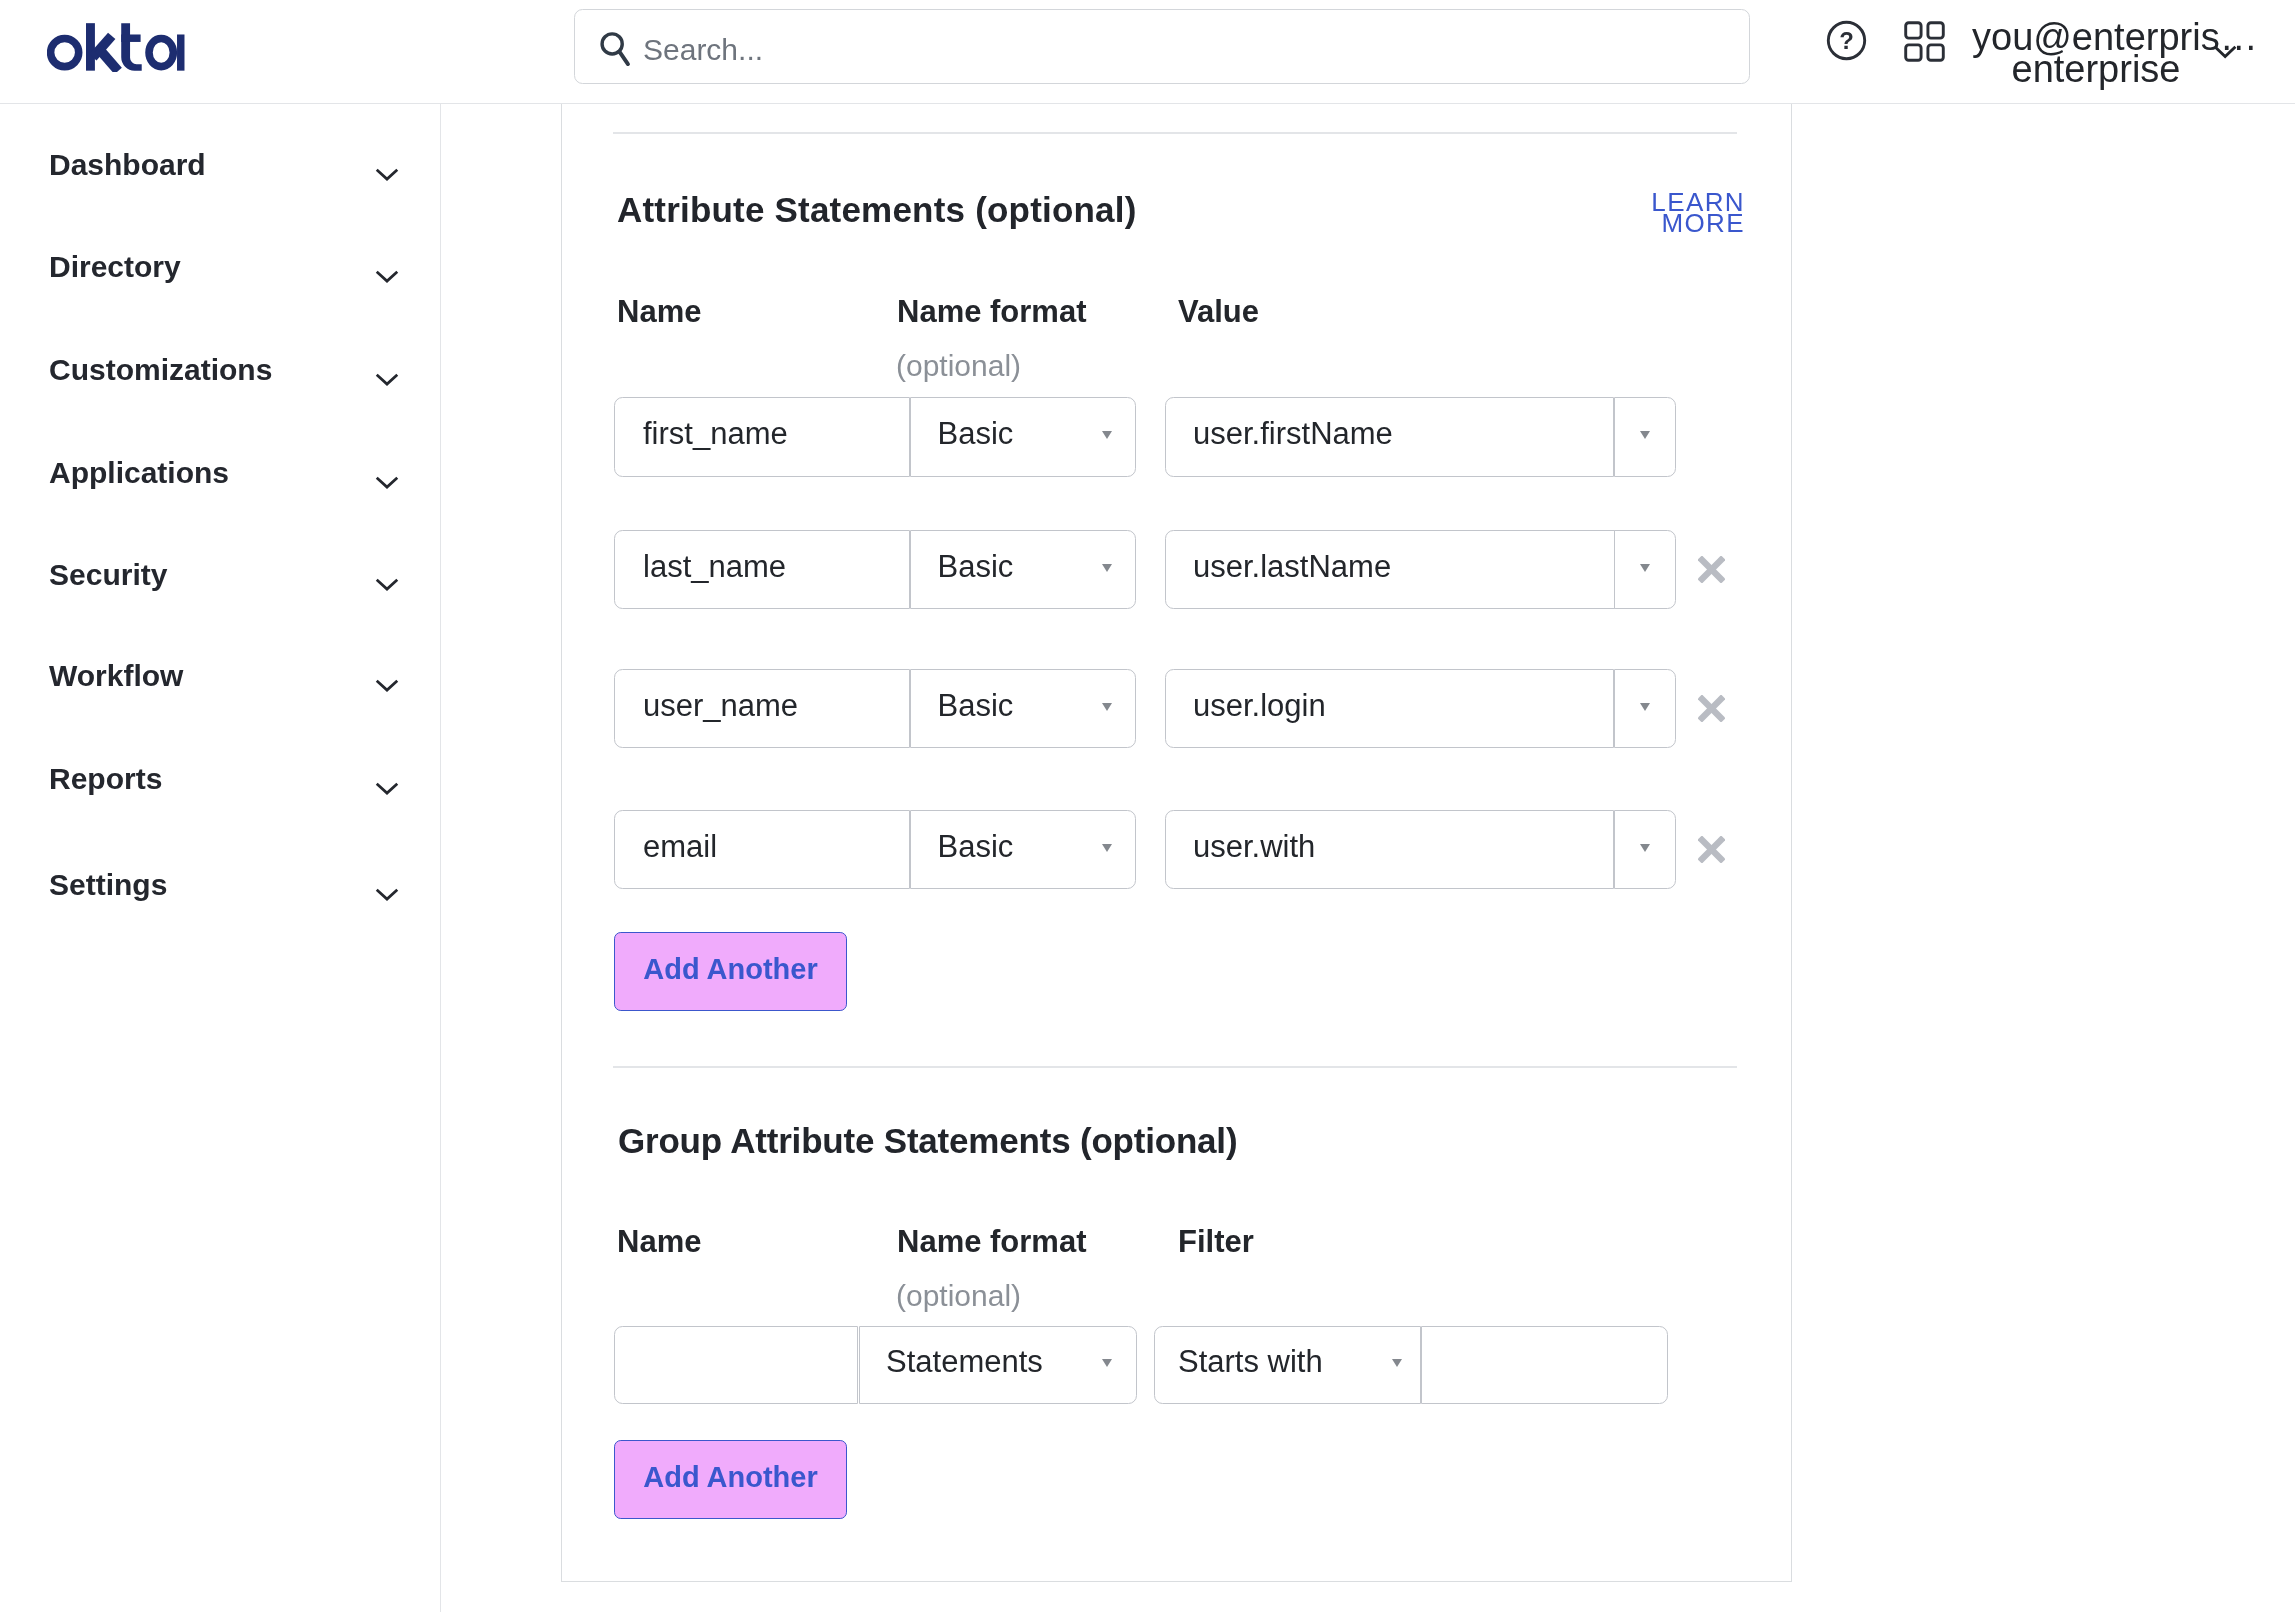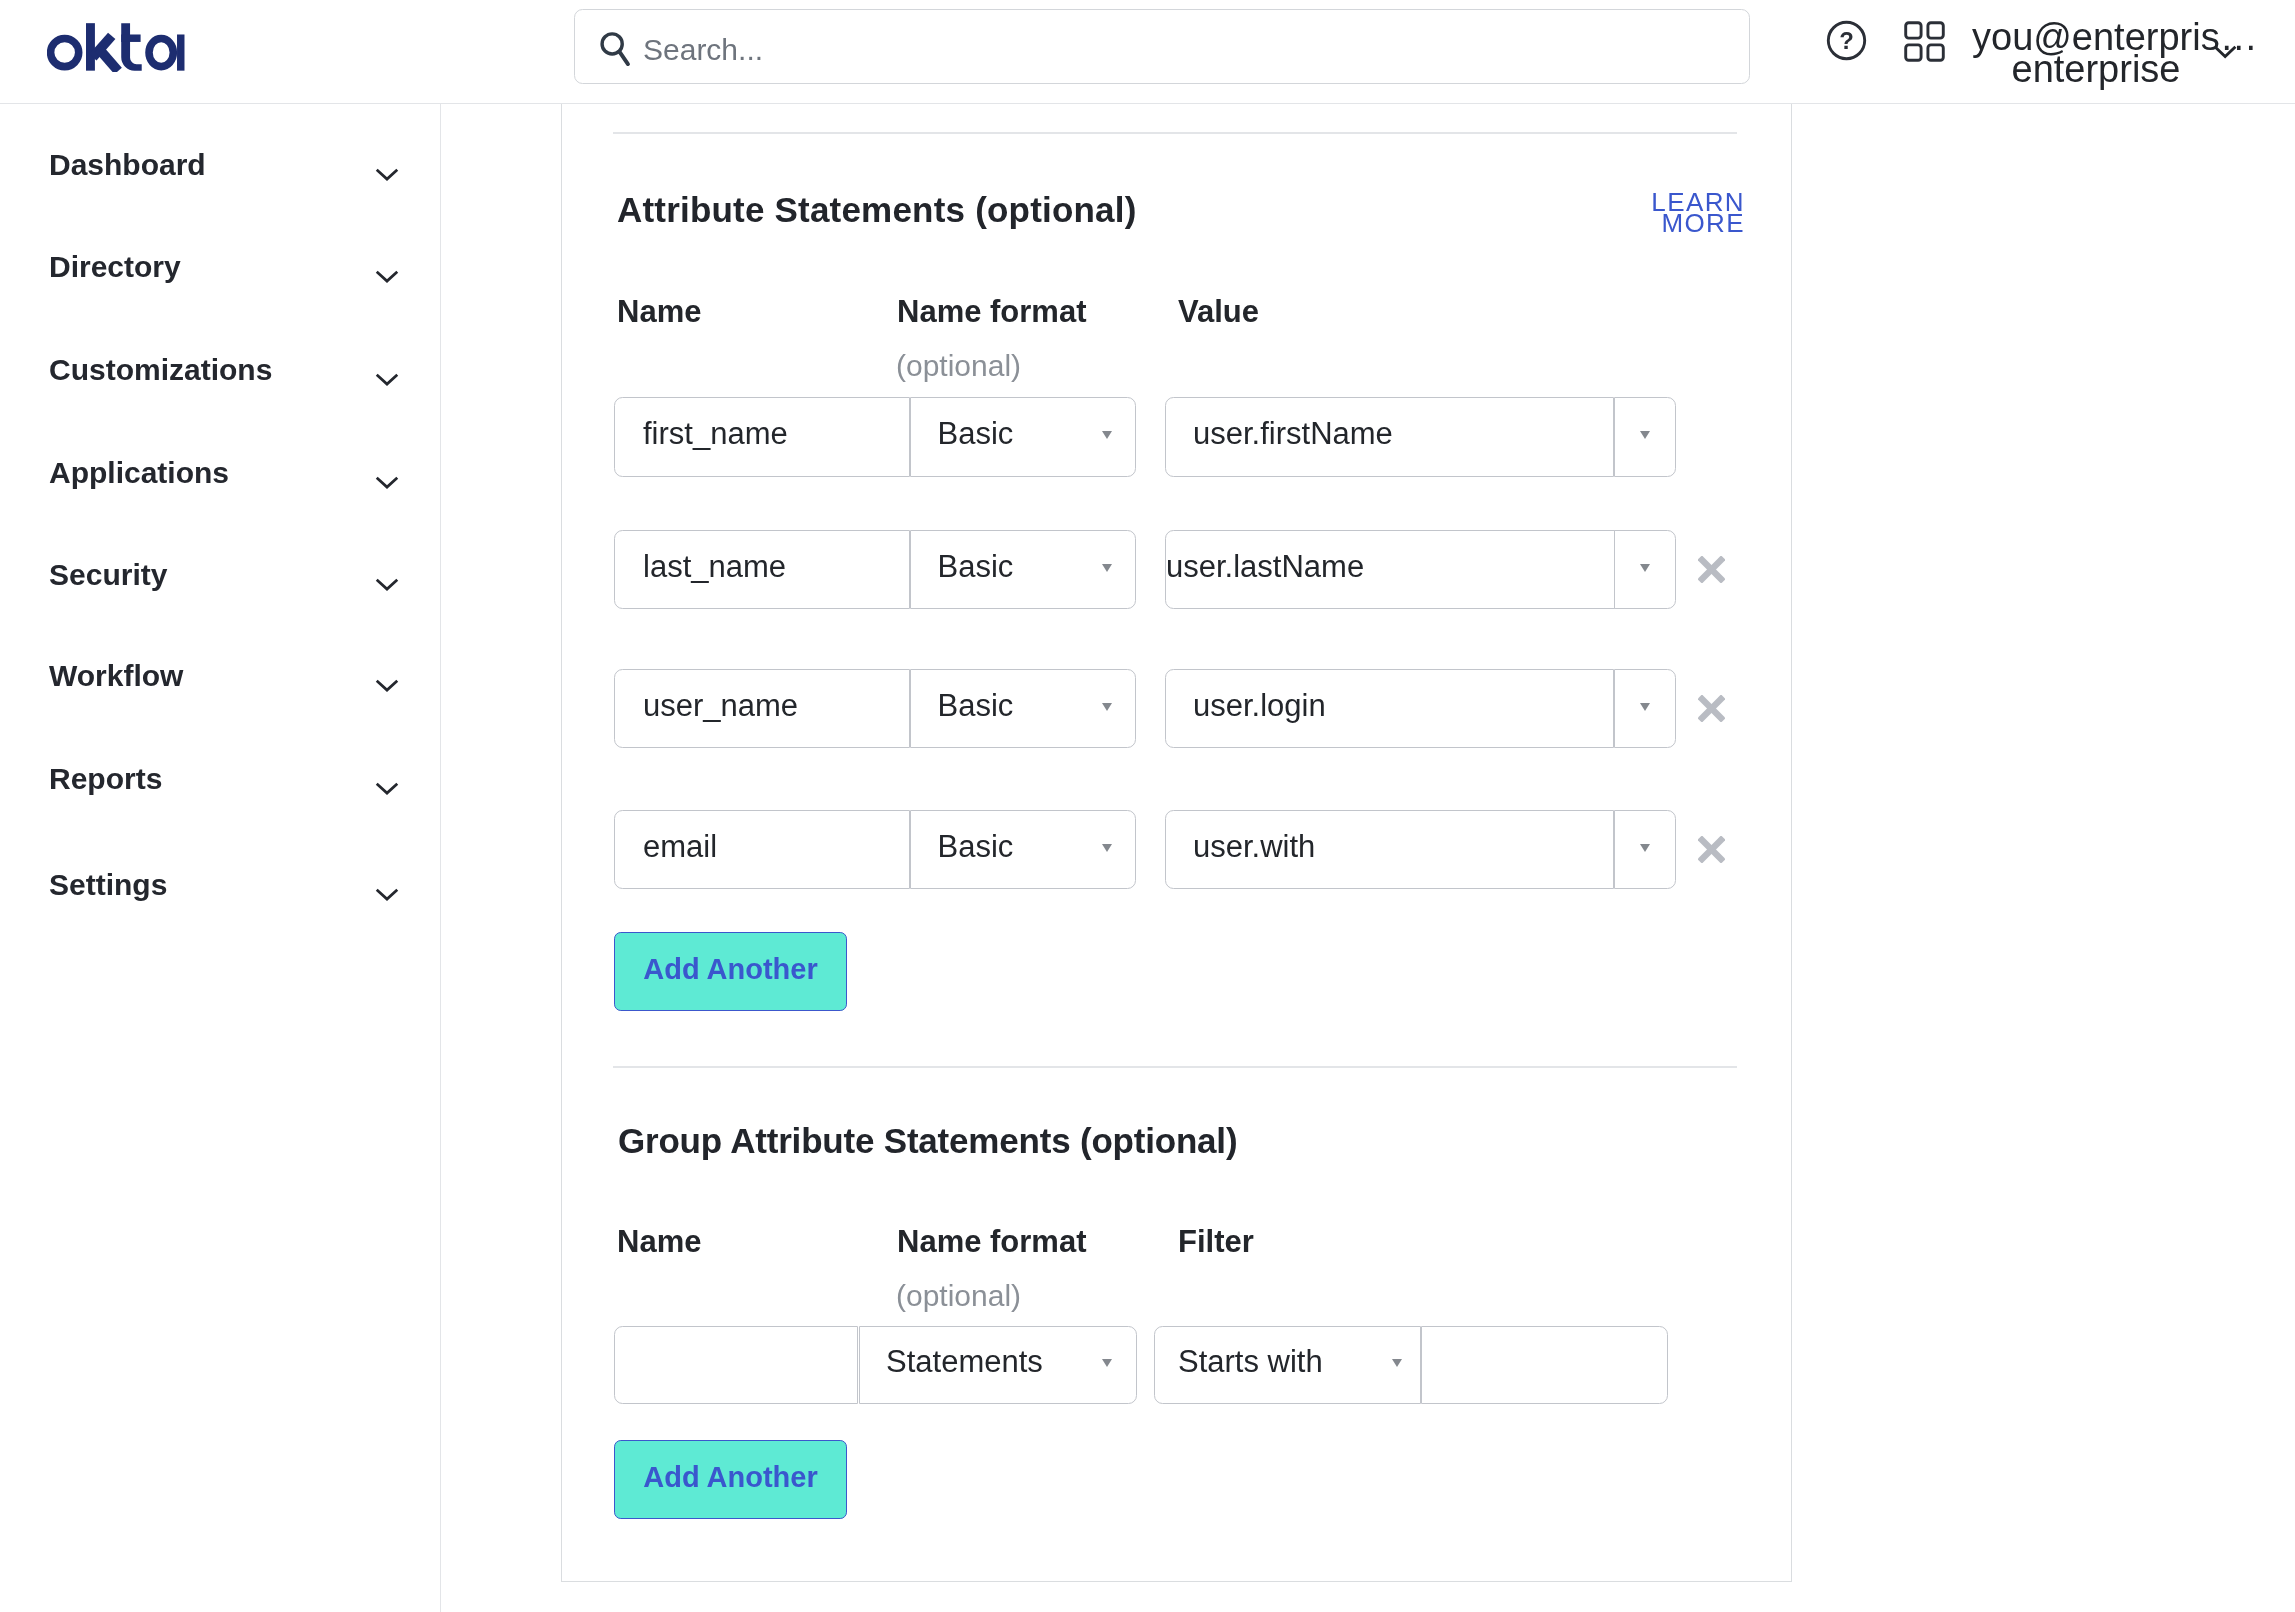--- a/index.html
+++ b/index.html
@@ -85,7 +85,7 @@
 <div class="inp" style="left:614px;top:530px;width:296px;height:79px;border-radius:8.5px 0 0 8.5px;padding-left:28px">last_name</div>
 <div class="inp" style="left:910px;top:530px;width:226px;height:79px;border-radius:0 8.5px 8.5px 0;padding-left:26.5px">Basic</div>
 <div class="tri" style="left:1102px;top:564px"></div>
-<div class="inp" style="left:1165px;top:530px;width:469px;height:79px;border-radius:8.5px 0 0 8.5px;">user.lastName</div>
+<div class="inp" style="left:1165px;top:530px;width:469px;height:79px;border-radius:8.5px 0 0 8.5px;padding-left:27px">user.lastName</div>
 <div class="inp" style="left:1614px;top:530px;width:62px;height:79px;border-radius:0 8.5px 8.5px 0"></div>
 <div class="tri" style="left:1640px;top:564px"></div>
 <svg class="abs" style="left:1698px;top:556px" width="27" height="27" viewBox="0 0 32 32">

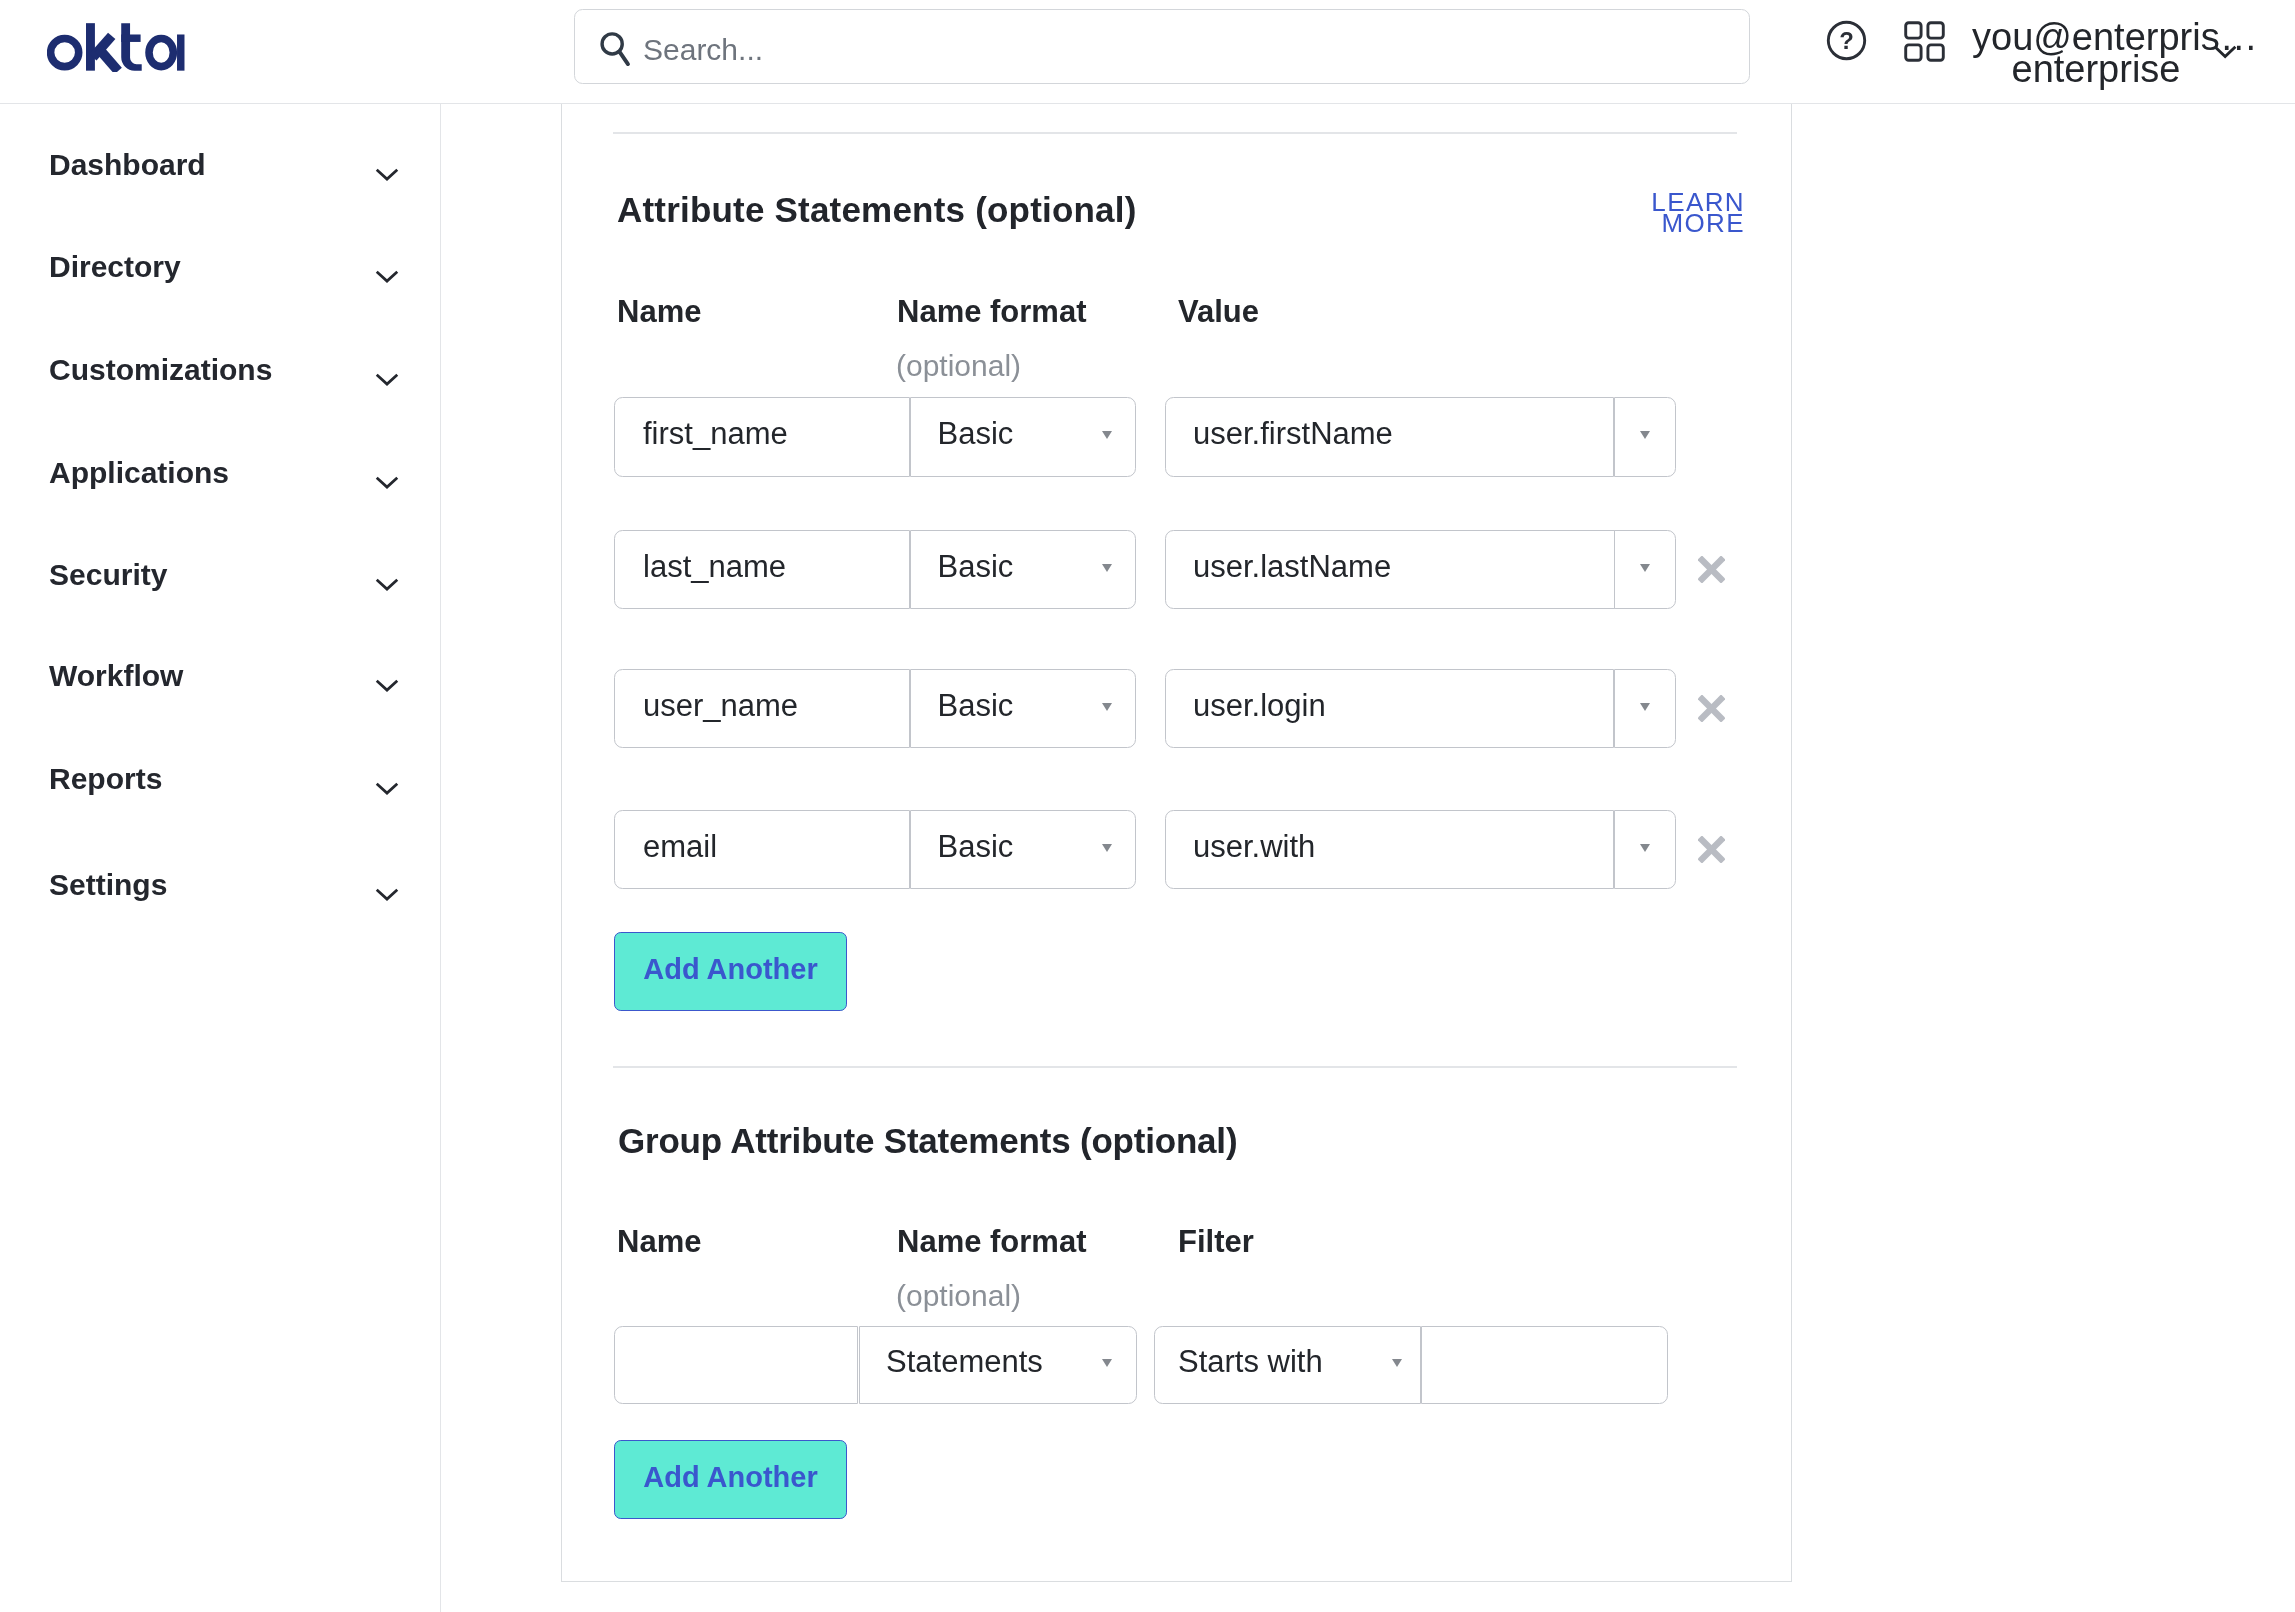--- a/index.html
+++ b/index.html
@@ -9,7 +9,7 @@
 .inp{position:absolute;border:1.7px solid #c2c5cb;background:#fff;display:flex;align-items:center;font-size:31px;color:#23262b;padding-bottom:6px}
 .tri{position:absolute;width:0;height:0;border-left:5.1px solid transparent;border-right:5.1px solid transparent;border-top:8.5px solid #84888e}
 .hcell{position:absolute;font-size:31px;font-weight:bold;color:#23262b}
-.btn{position:absolute;left:614px;width:233px;height:79px;border:1.7px solid #3c57cc;border-radius:6.8px;display:flex;align-items:center;justify-content:center;font-size:29px;font-weight:bold;color:#3a57cd;background:#5eead4;padding-bottom:4.3px}
+.btn{position:absolute;left:614px;width:233px;height:79px;border:1.7px solid #3c57cc;border-radius:6.8px;display:flex;align-items:center;justify-content:center;font-size:29px;font-weight:bold;color:#3a57cd;background:#f0abfc;padding-bottom:4.3px}
 .menuitem{position:absolute;left:49px;width:350px;height:38px;display:flex;align-items:flex-end;justify-content:space-between;font-size:30px;font-weight:bold;color:#24272e}
 </style>
 </head>

